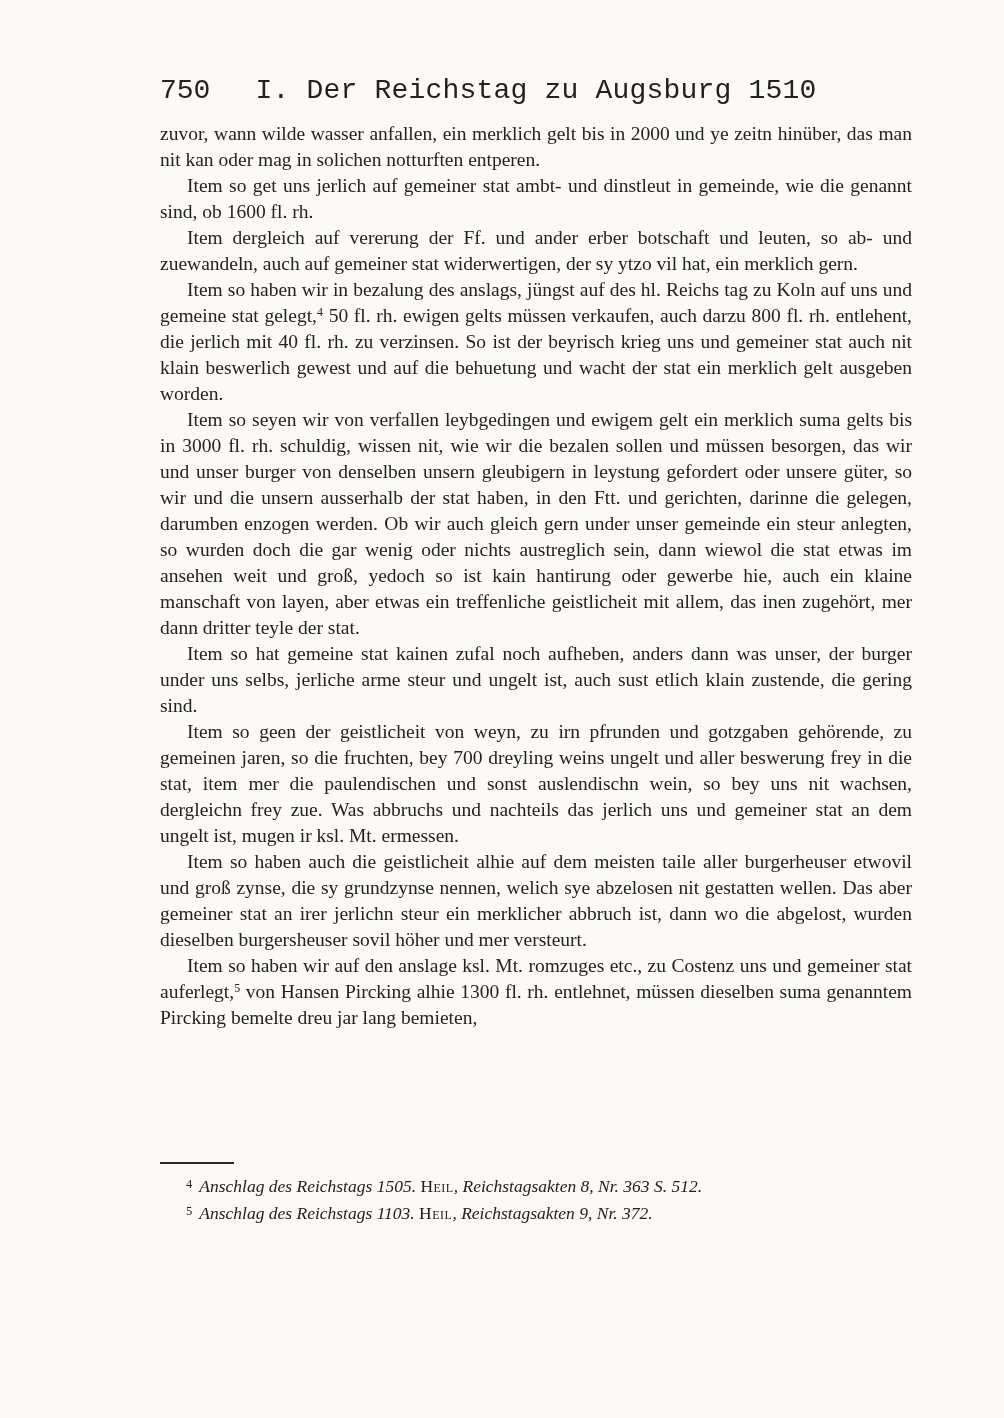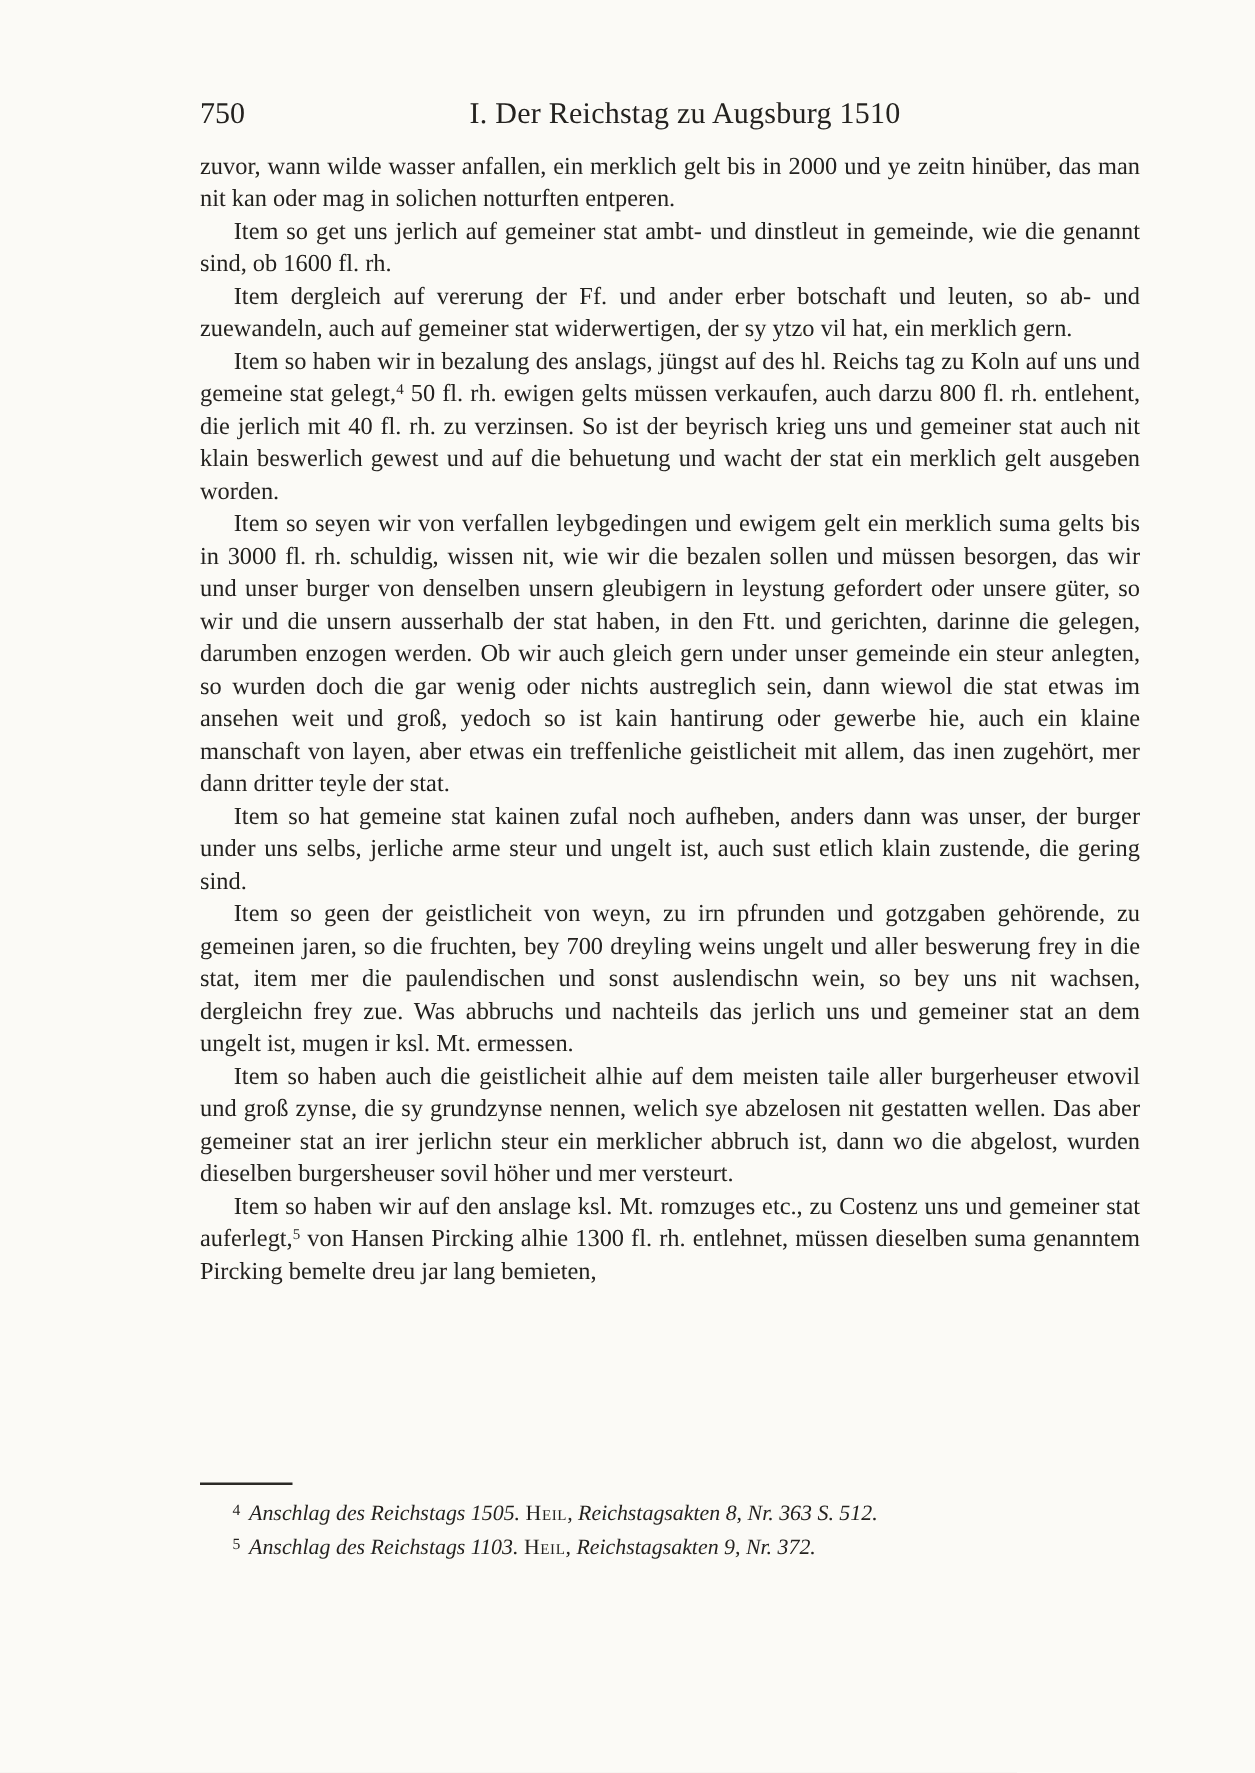--- a/index.html
+++ b/index.html
@@ -25,8 +25,9 @@
   .page-header {
     position: relative;
     height: 26px;
-    font-size: 24px;
+    font-size: 28px;
     line-height: 26px;
+    font-family: Liberation Mono, monospace;
   }
   .page-number {
     position: absolute;

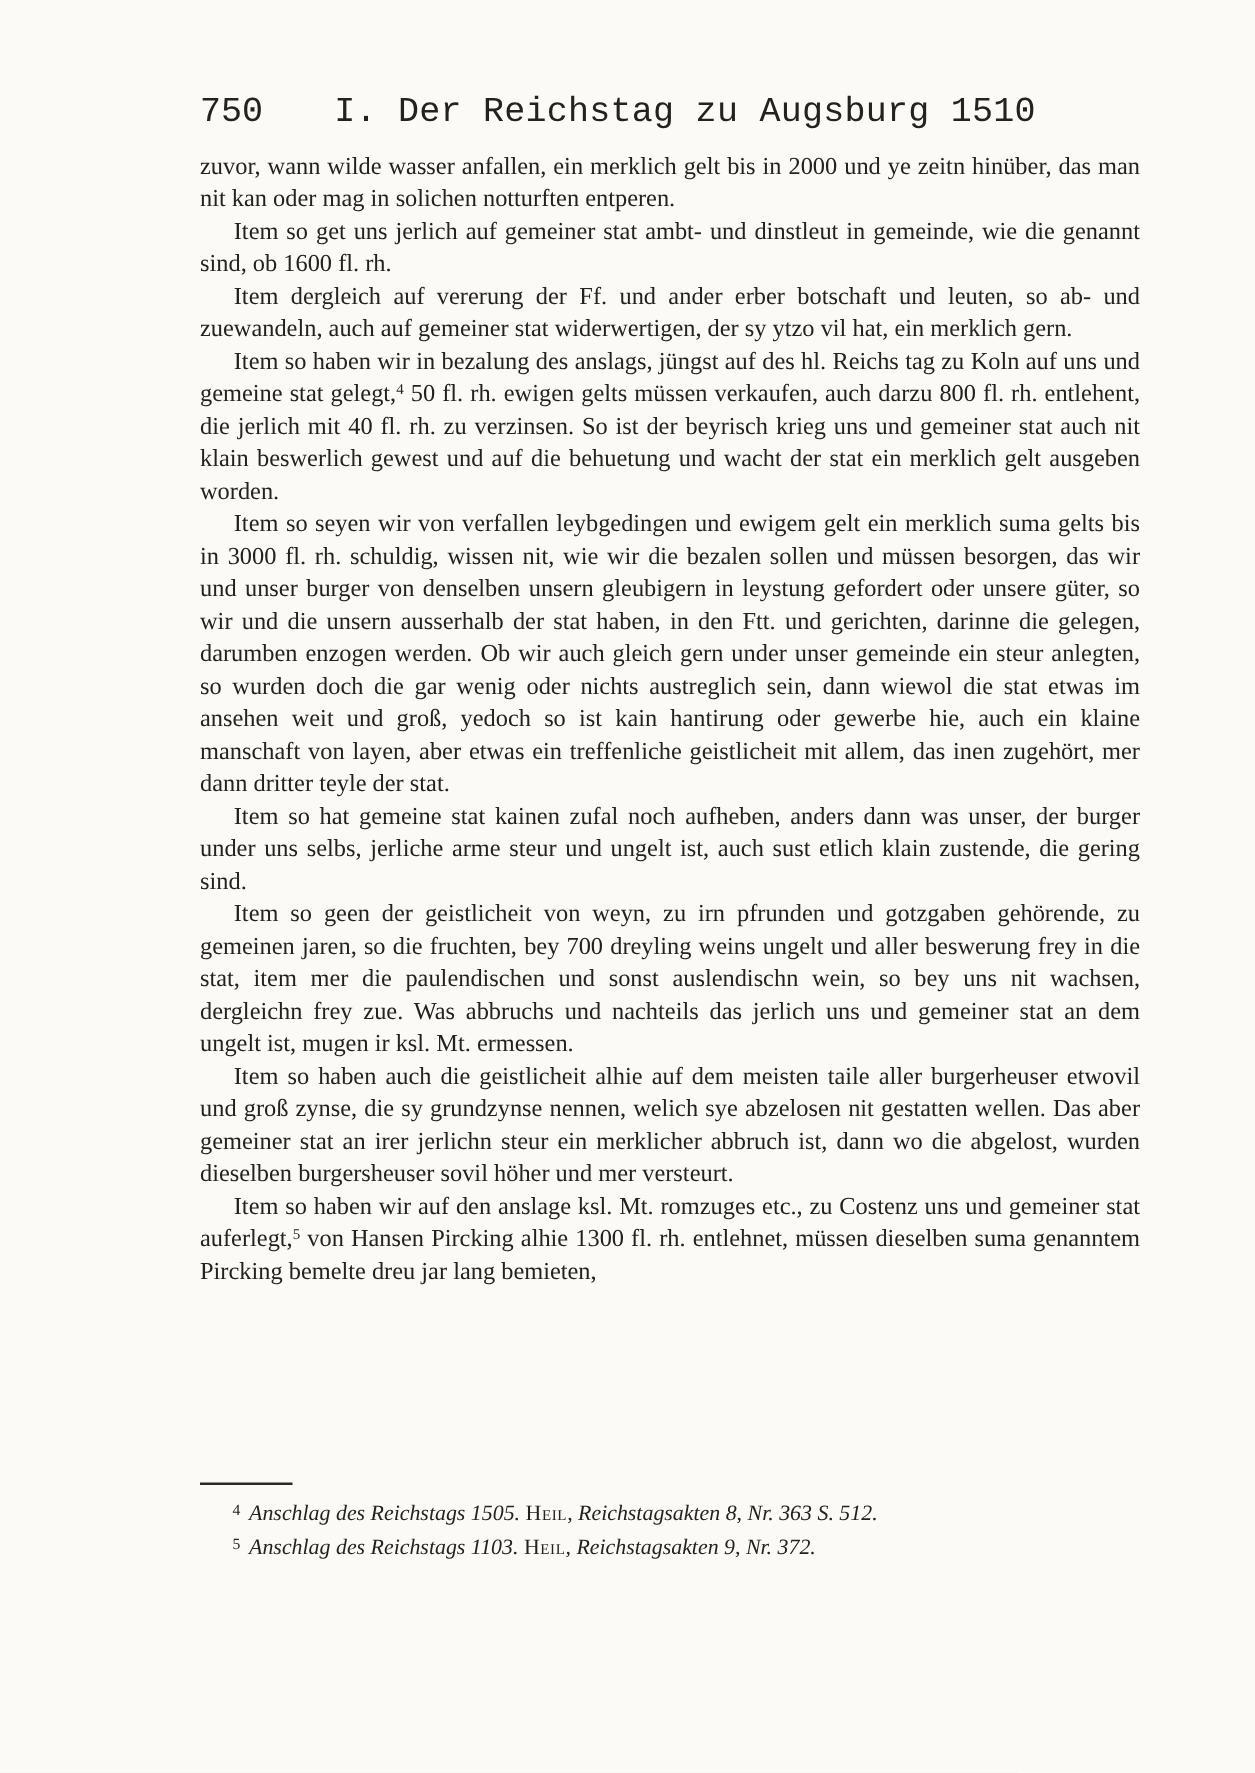--- a/index.html
+++ b/index.html
@@ -36,7 +36,7 @@
   }
   .running-title {
     position: absolute;
-    left: 12px;
+    left: 0;
     width: 100%;
     text-align: center;
     top: 0;

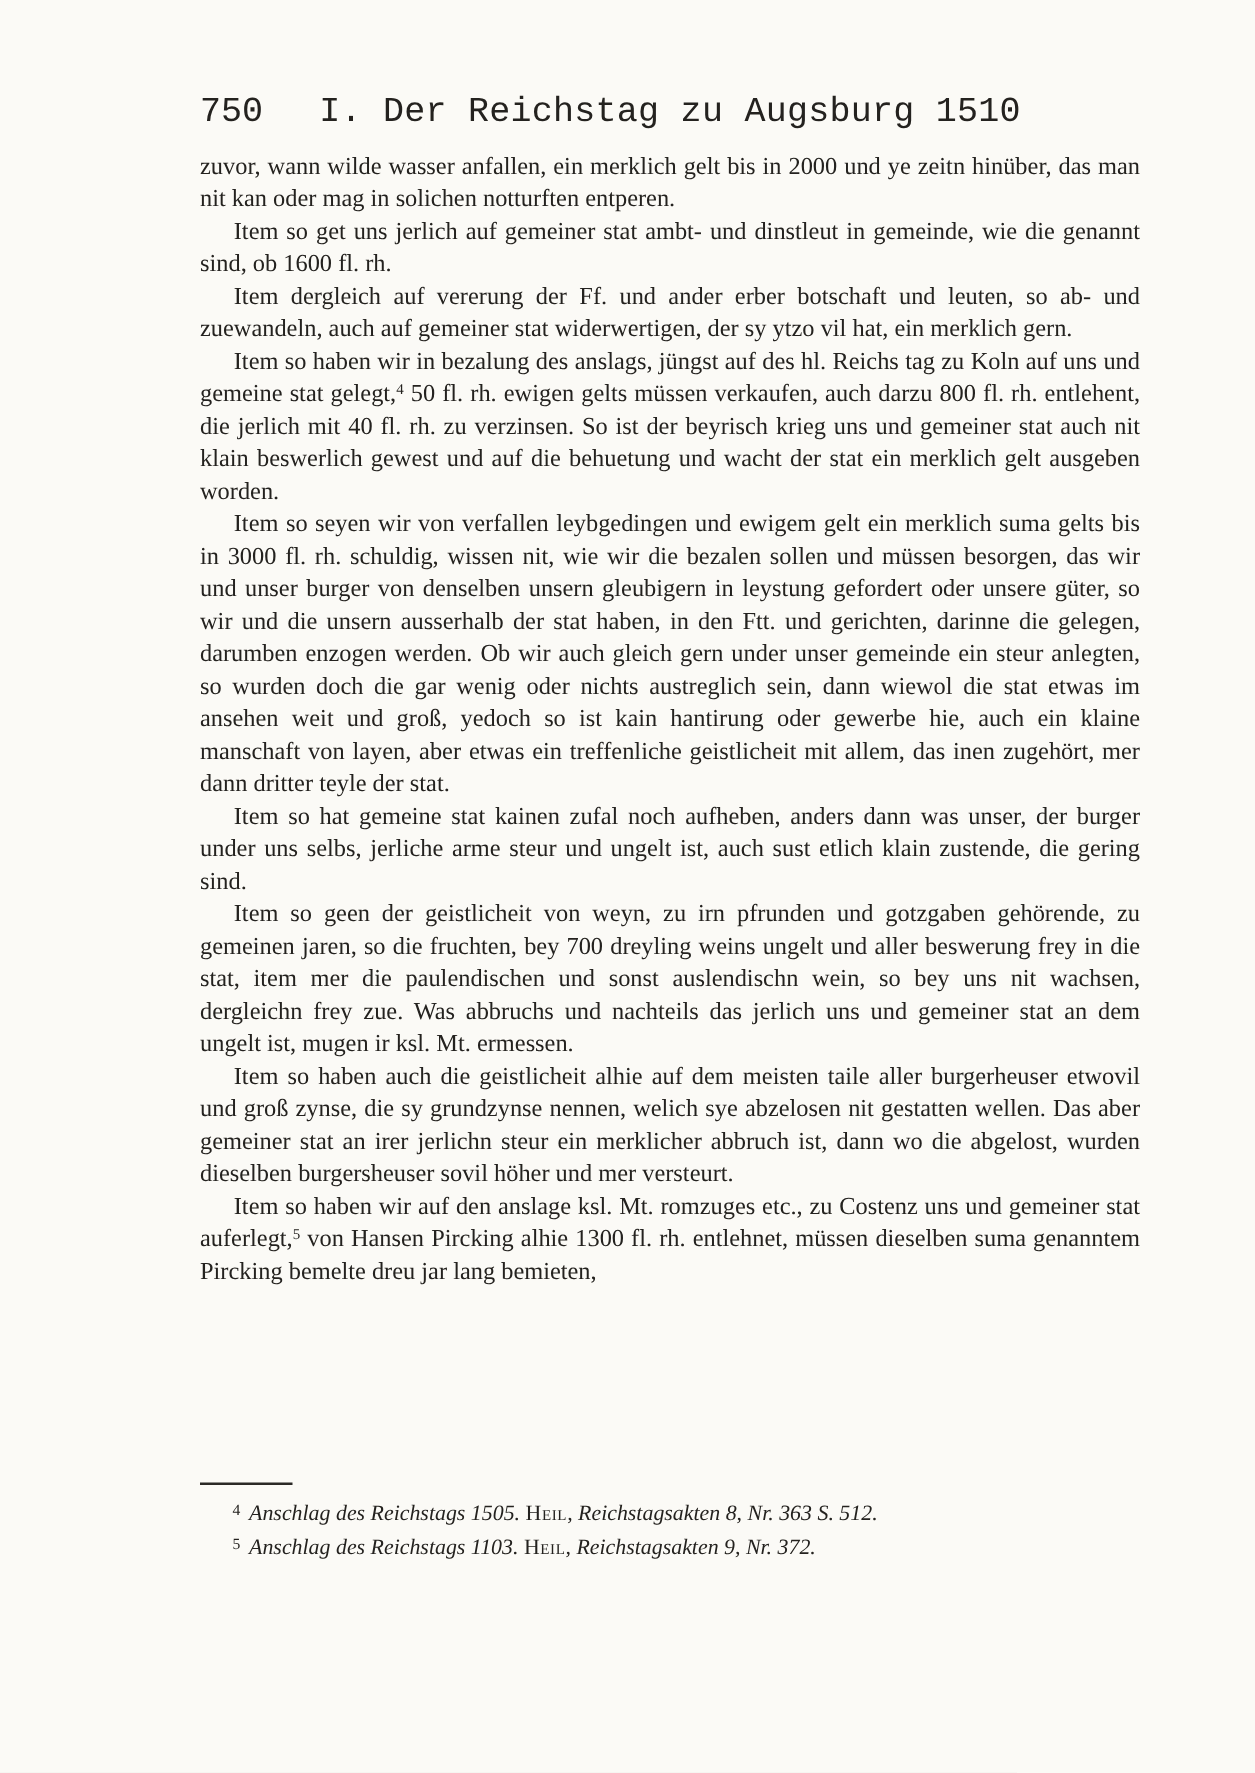--- a/index.html
+++ b/index.html
@@ -63,7 +63,7 @@
   .footnotes {
     position: absolute;
     left: 160px;
-    top: 1186px;
+    top: 1162px;
     width: 752px;
     font-size: 17.5px;
     line-height: 27px;

